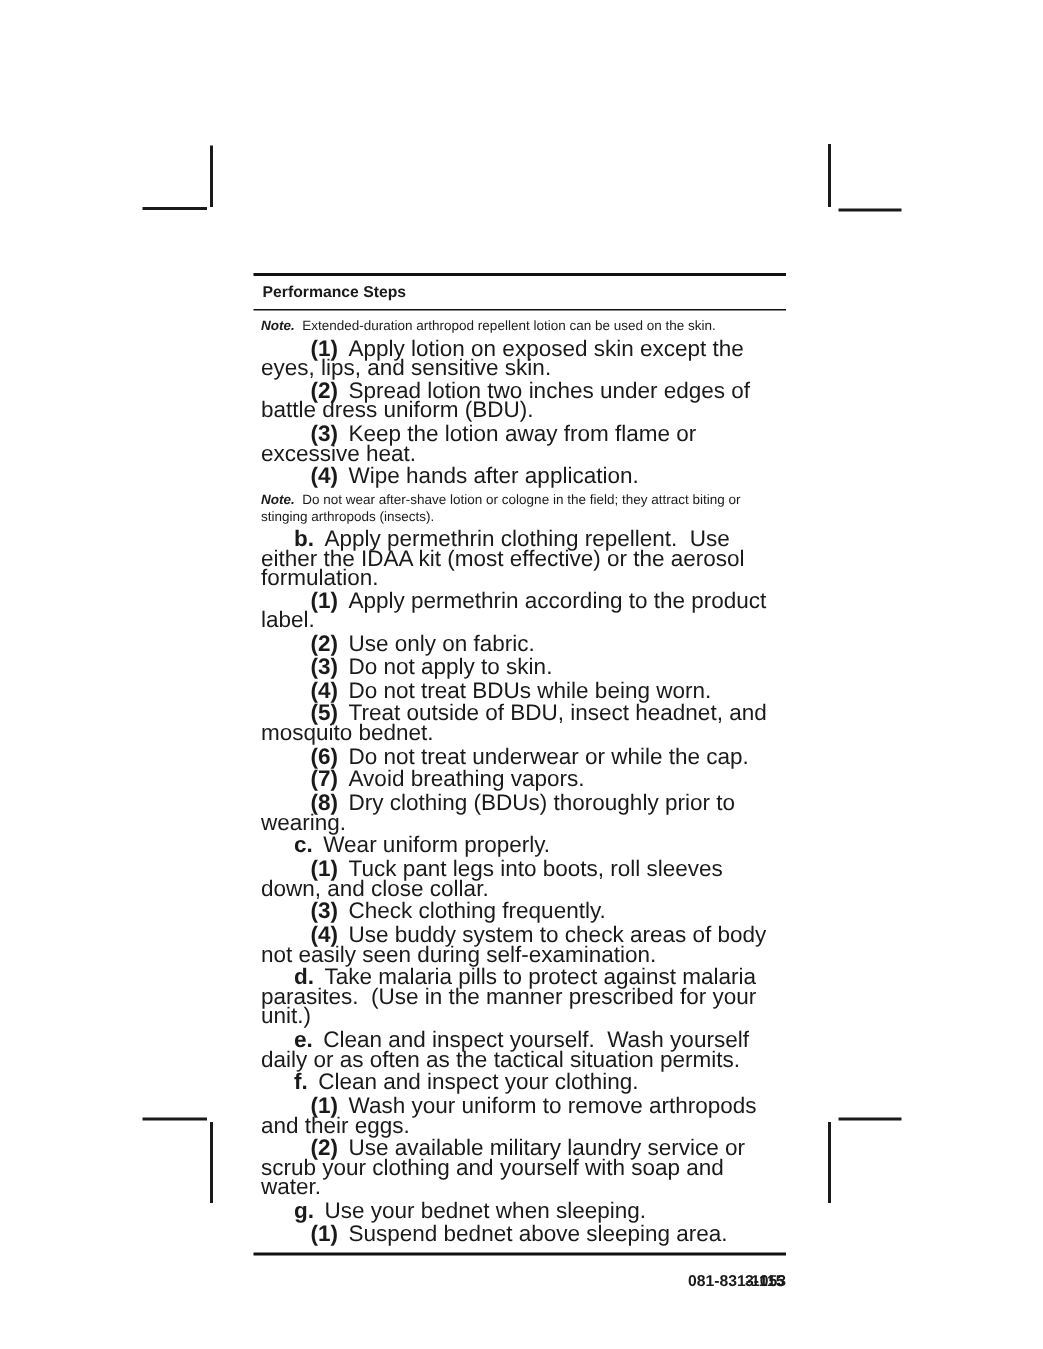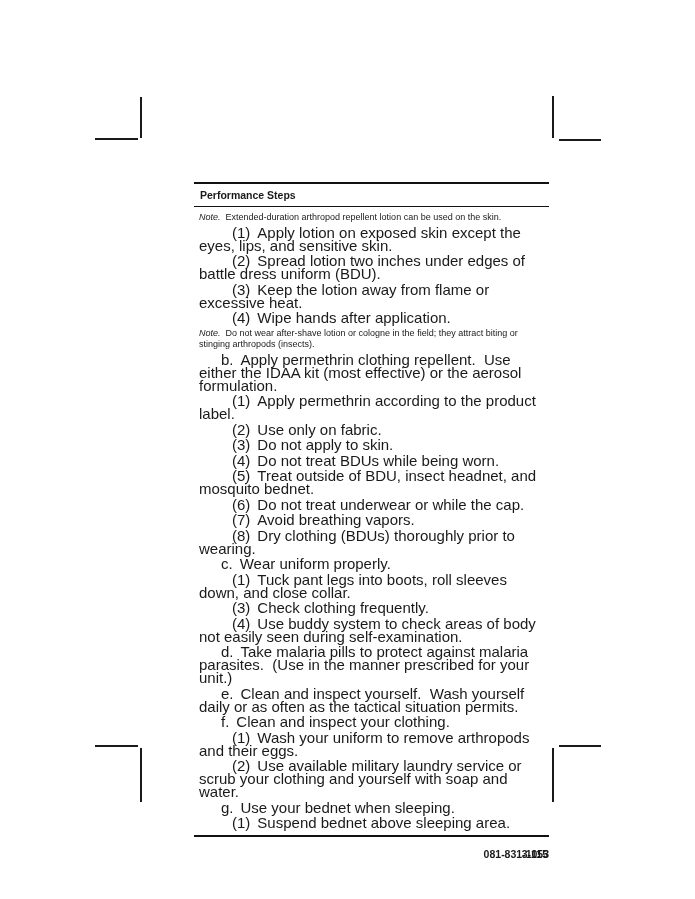--- a/index.html
+++ b/index.html
@@ -22,7 +22,7 @@
   #cm-br-h { left: 559px; top: 745px; width: 42px; height: 2px; }
   #cm-br-v { left: 552px; top: 748px; width: 2px;  height: 54px; }
 
-  .sheet { position: absolute; left: 194px; top: 182px; width: 355px; }
+  .sheet { position: absolute; left: 169px; top: 182px; width: 355px; }
 
   .steps-header {
     border-top: 2px solid #111;

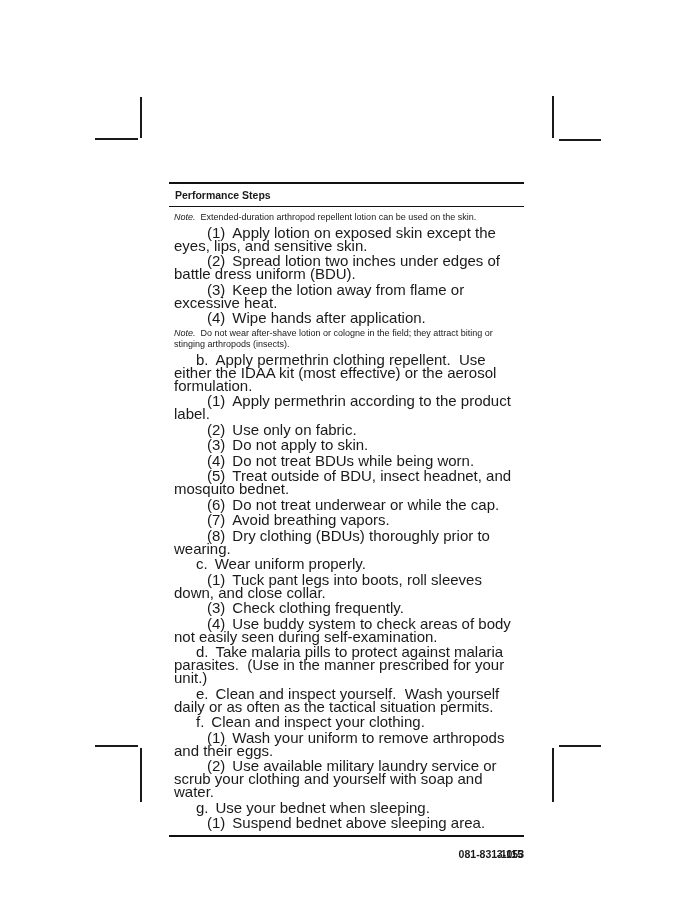--- a/index.html
+++ b/index.html
@@ -38,7 +38,7 @@
     border-bottom: 2px solid #111;
   }
   .para { margin: 2px 0 0 0; font-size: 15px; line-height: 13px; }
-  .para .lbl { margin-right: 7px; font-weight: normal; }
+  .para .lbl { margin-right: 7px; font-weight: bold; }
   .para .txt { white-space: pre-wrap; }
   .para.number { text-indent: 33px; }
   .para.letter { text-indent: 22px; }

